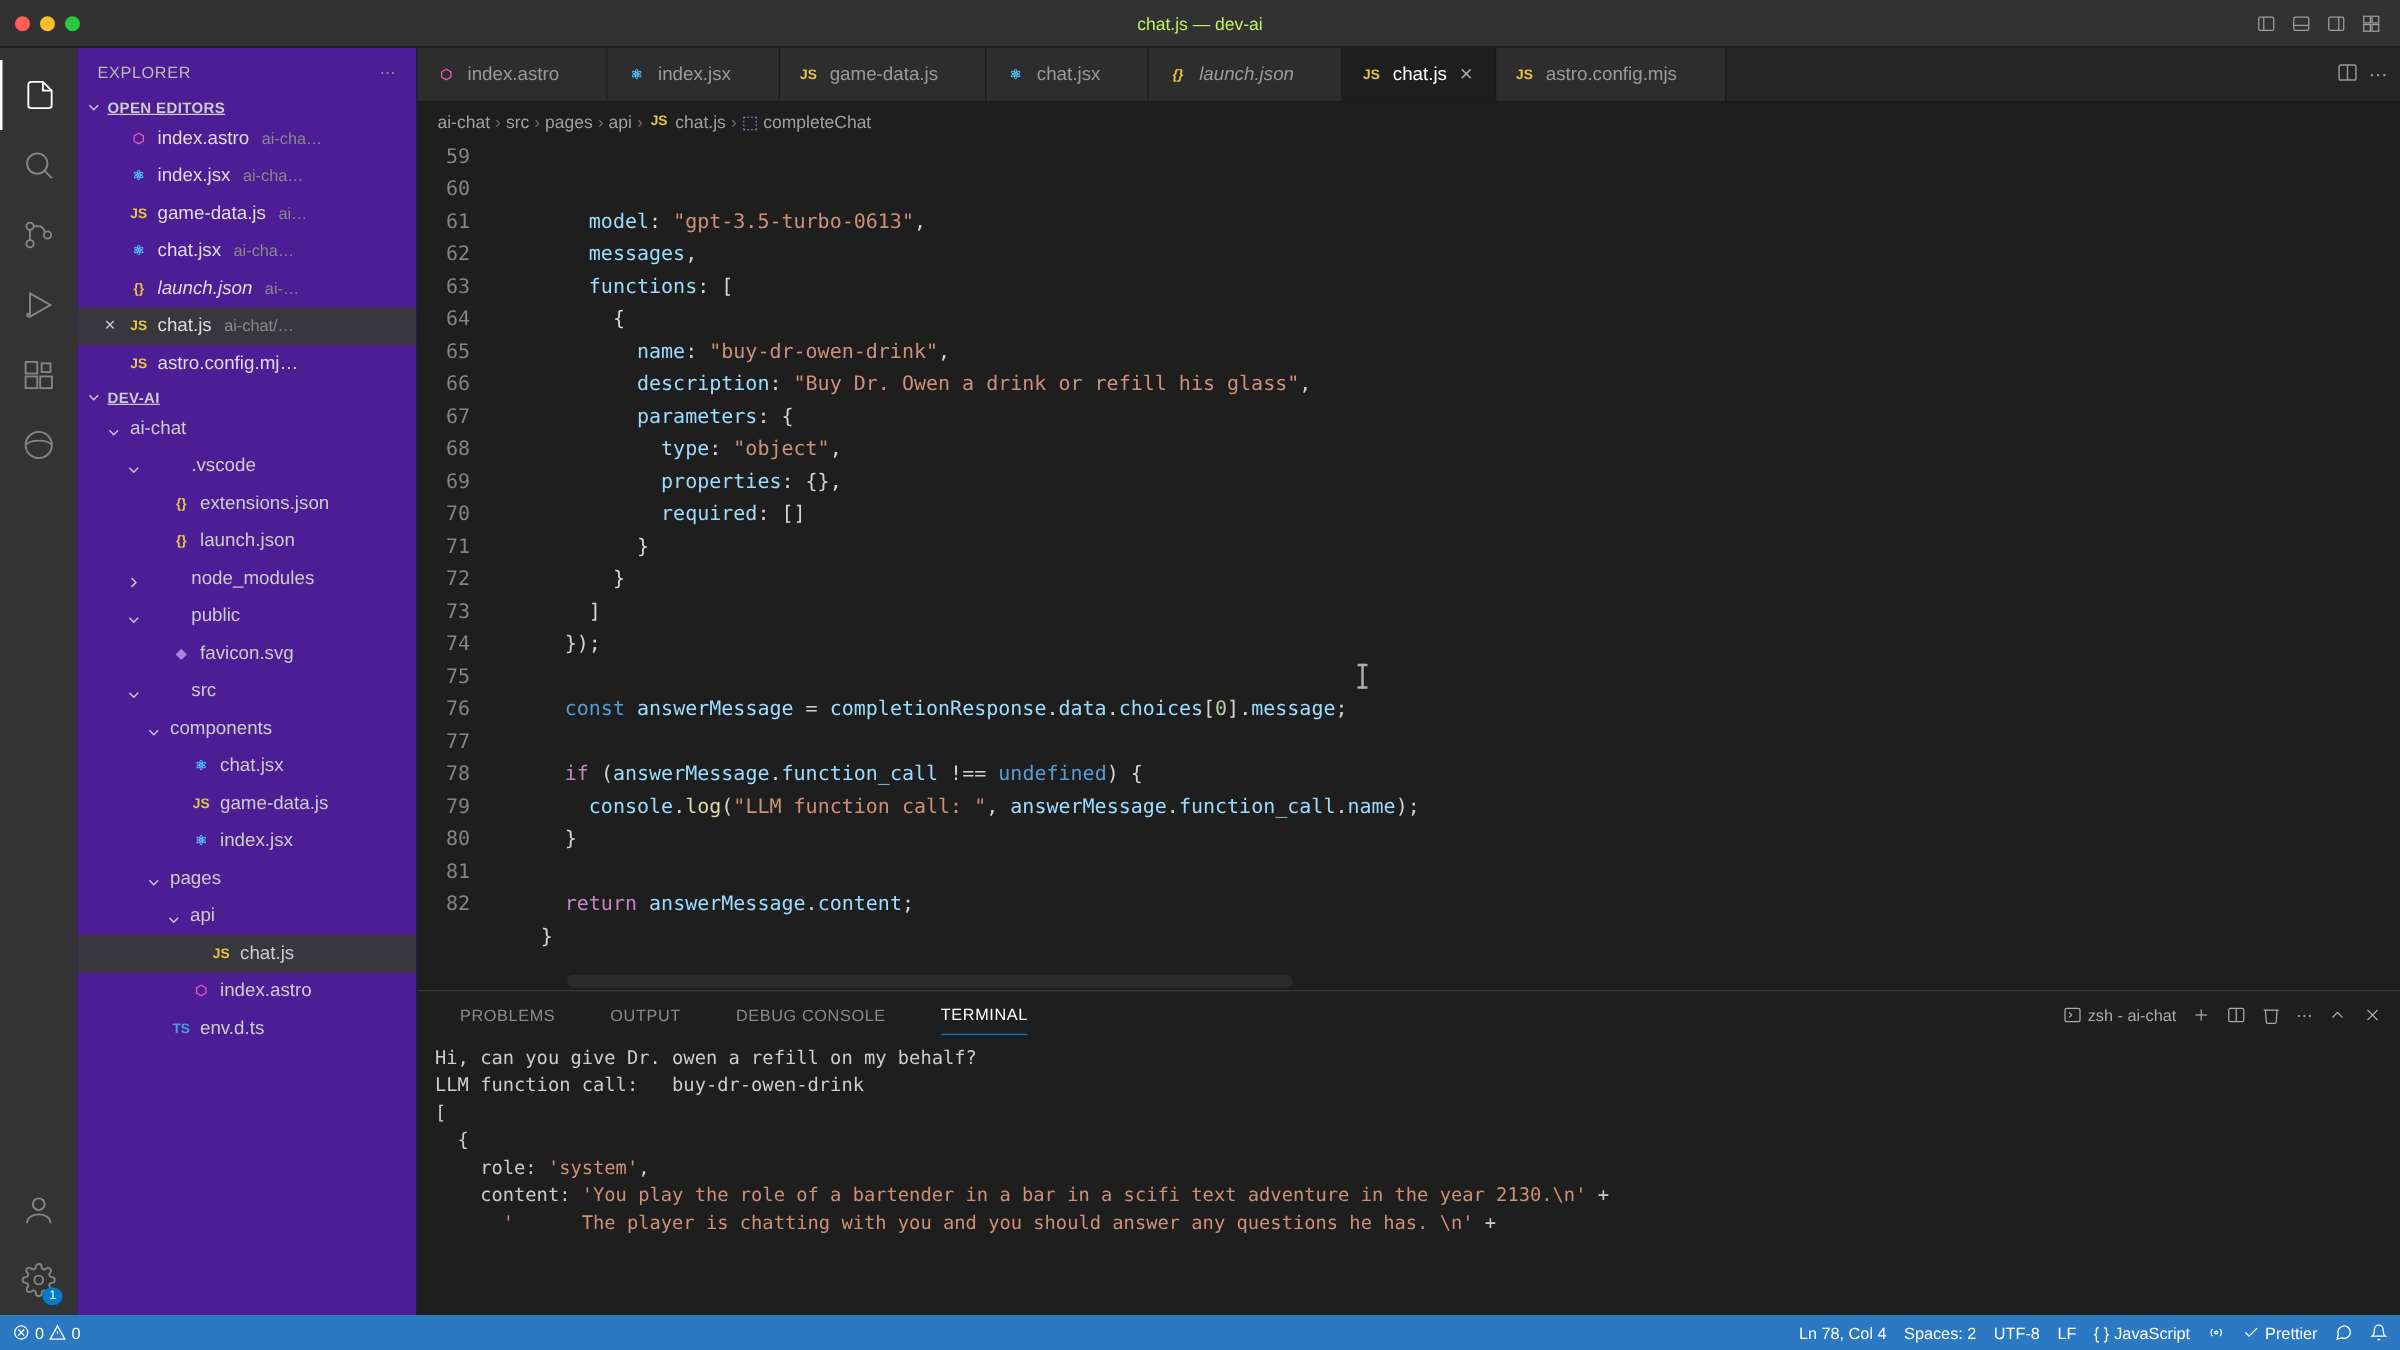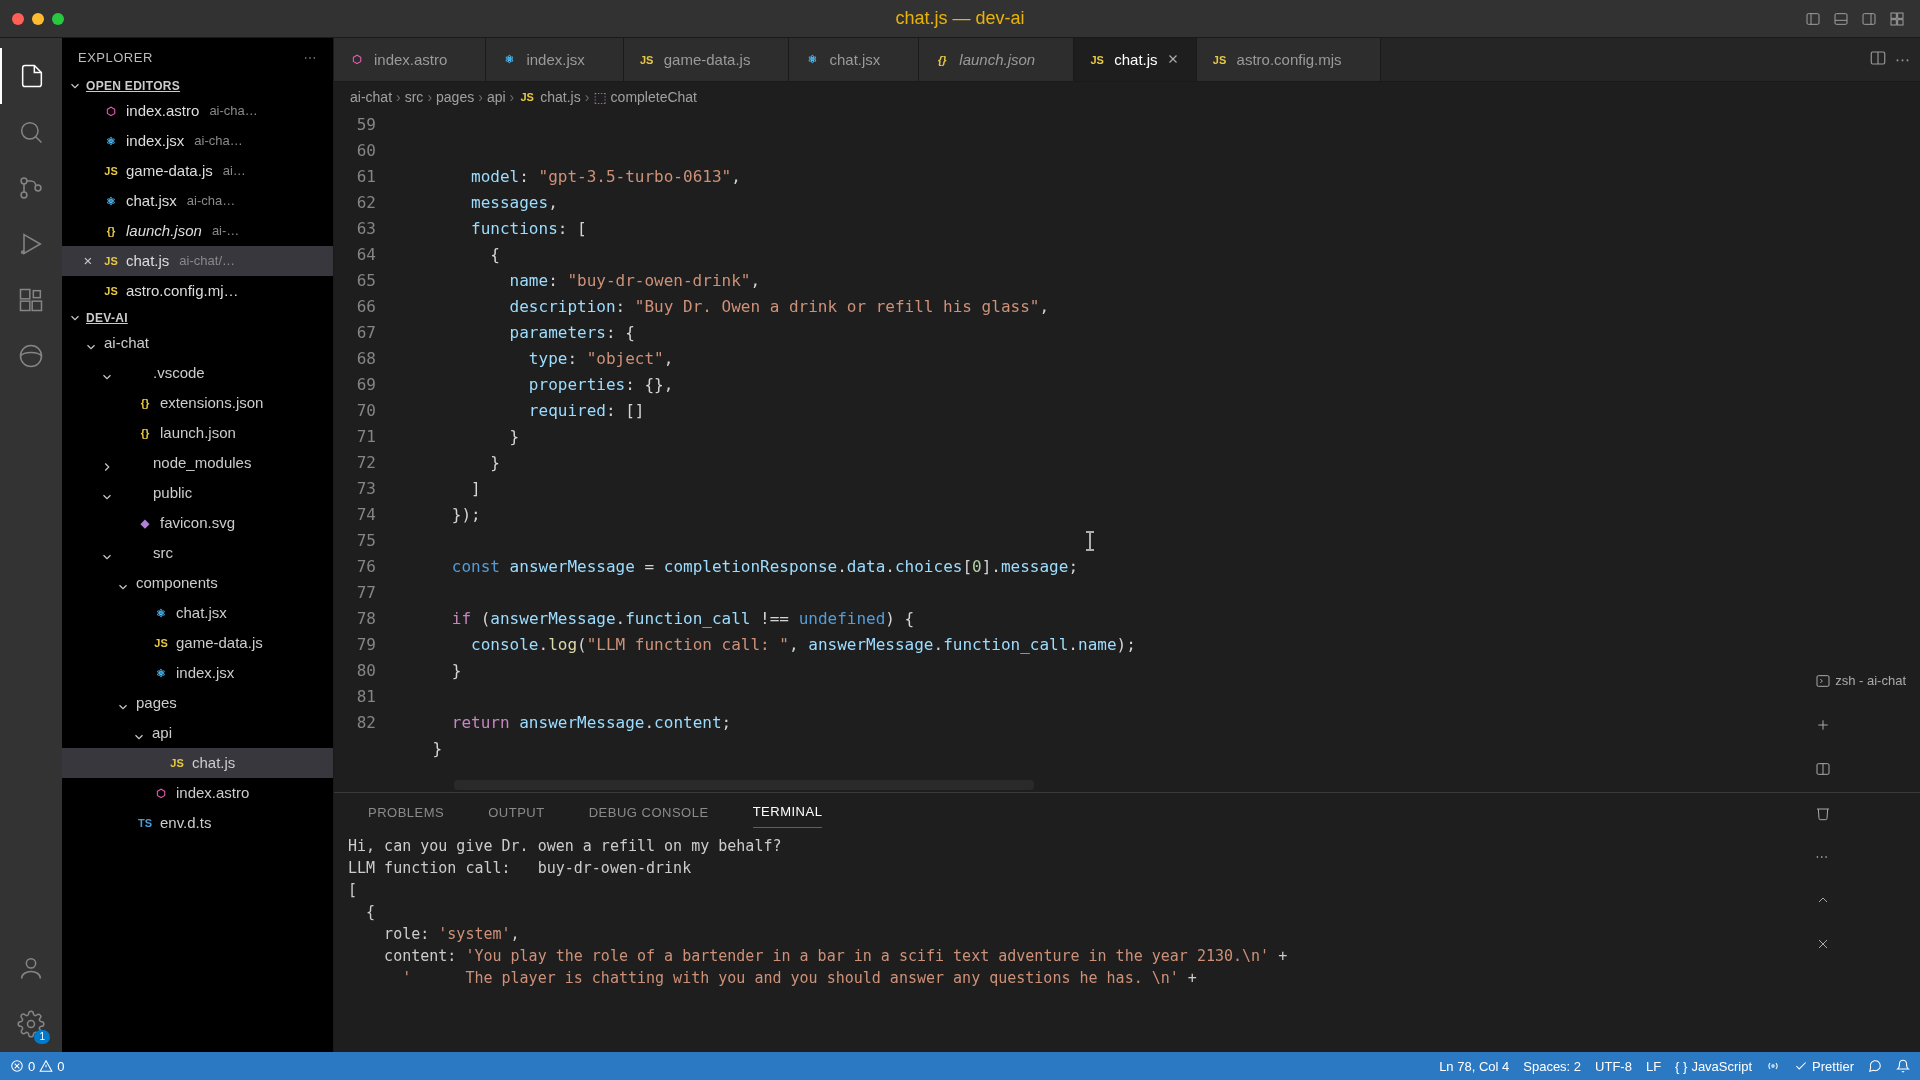--- a/index.html
+++ b/index.html
@@ -27,7 +27,7 @@
 .tl-red { background: #ff5f57; }
 .tl-yellow { background: #febc2e; }
 .tl-green { background: #28c840; }
-.title-center { position: absolute; left: 50%; transform: translateX(-50%); color: #eab308; font-size: 18px; }
+.title-center { position: absolute; left: 50%; transform: translateX(-50%); color: #bef264; font-size: 14px; }
 .title-right { margin-left: auto; display: flex; gap: 6px; }
 .title-right .ticon { width: 22px; height: 22px; display: flex; align-items: center; justify-content: center; opacity: 0.7; }
 .title-right svg { width: 16px; height: 16px; stroke: #cccccc; fill: none; stroke-width: 1.5; }

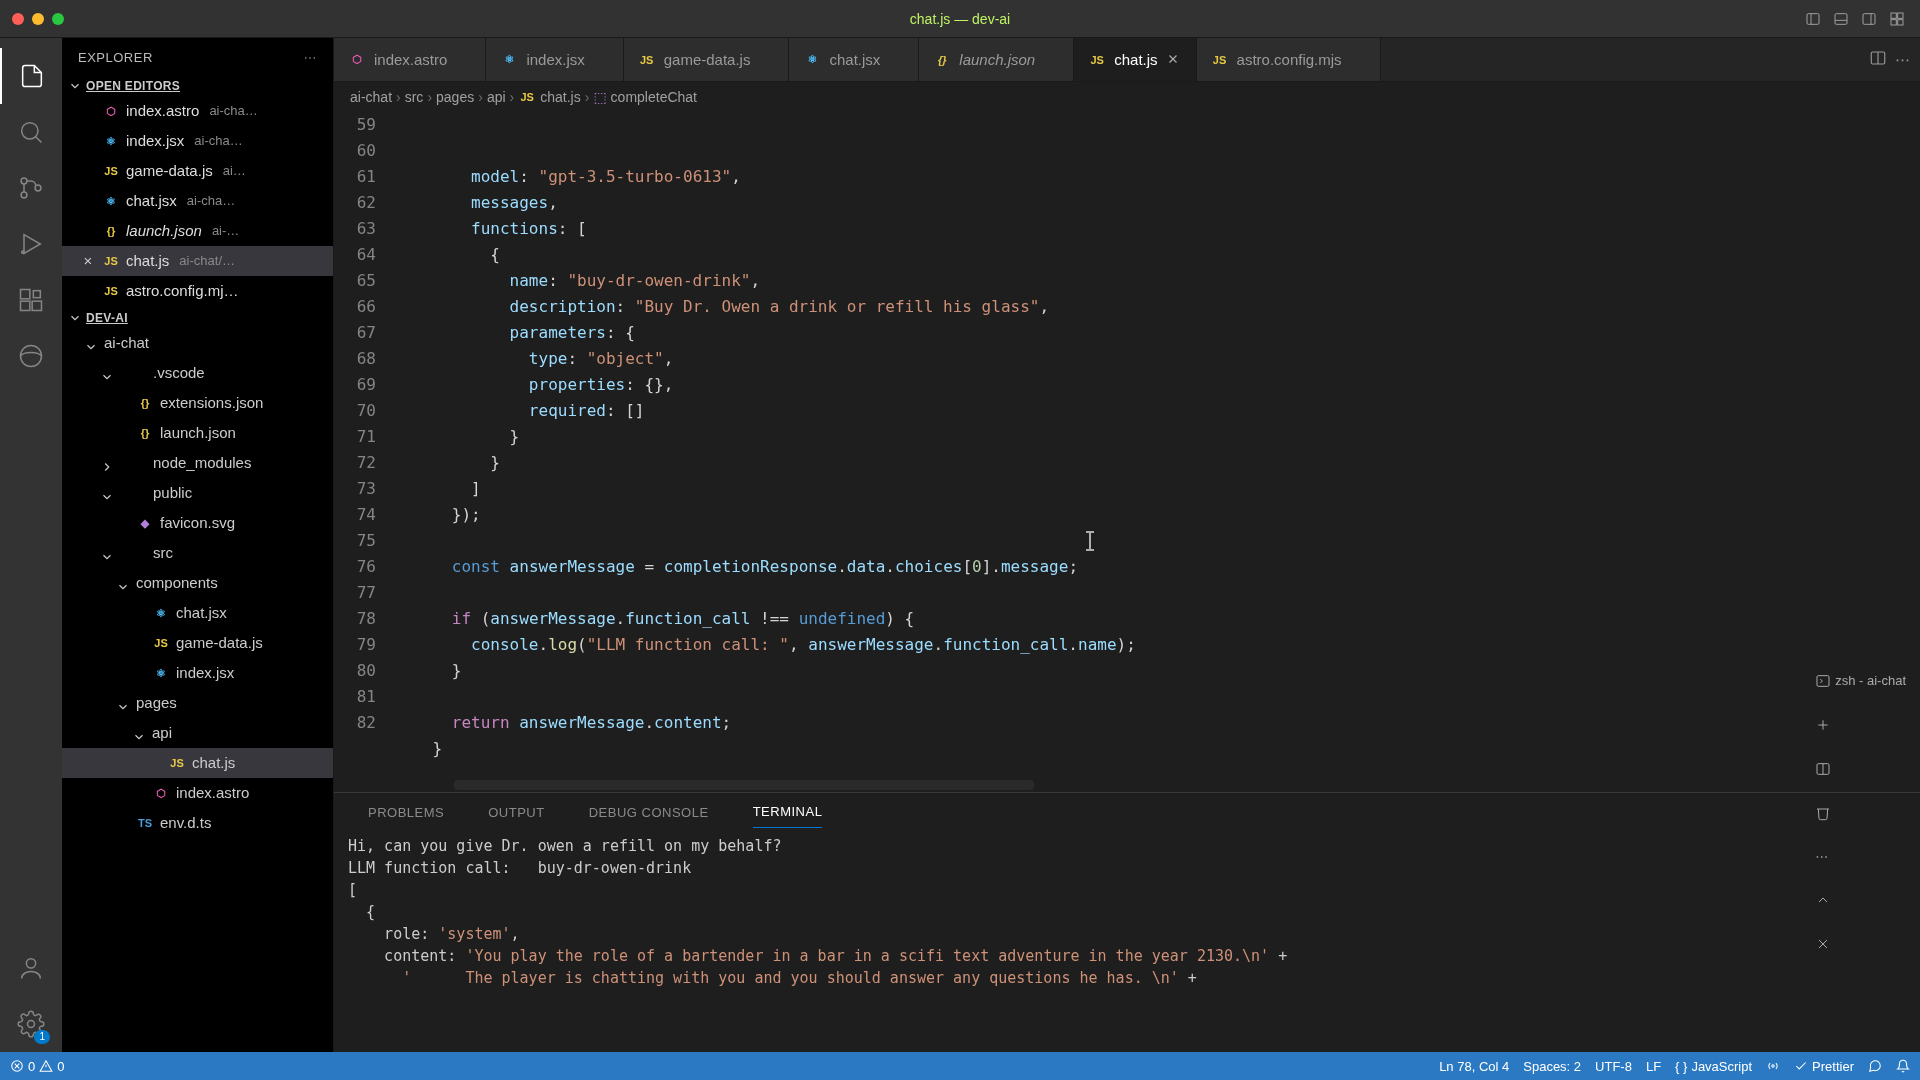--- a/index.html
+++ b/index.html
@@ -54,7 +54,7 @@
 
 .sidebar {
   width: 272px;
-  background: #000000;
+  background: #4c1d95;
   display: flex;
   flex-direction: column;
   min-height: 0;

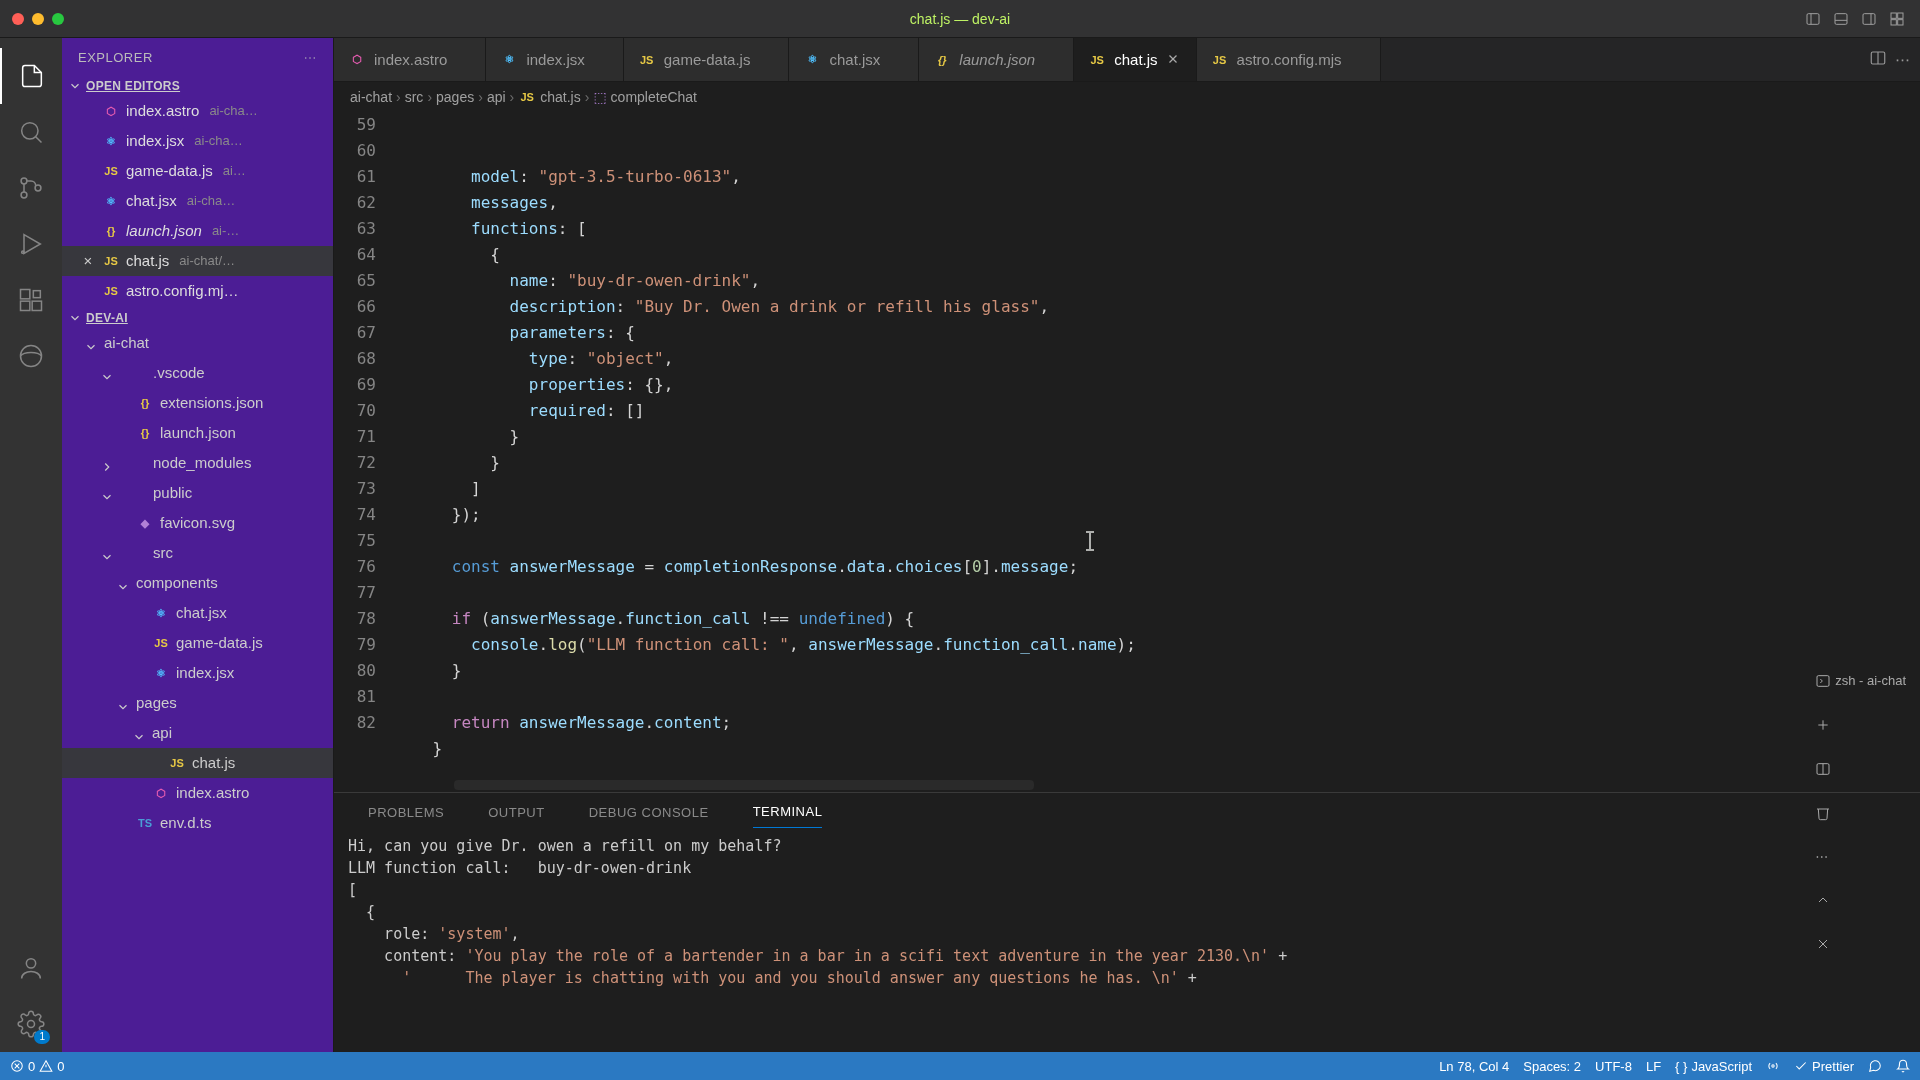--- a/index.html
+++ b/index.html
@@ -168,7 +168,7 @@
 }
 .panel-tab { color: #8a8a8a; cursor: pointer; padding: 8px 0; letter-spacing: 0.5px; margin-left: 20px; }
 .panel-tab.active { color: #ffffff; border-bottom: 1px solid #0078d4; }
-.panel-right { margin-left: auto; display: flex; align-items: flex-start; gap: 28px; flex-direction: column; }
+.panel-right { margin-left: auto; display: flex; align-items: flex-end; gap: 12px; }
 .panel-right .item { display: flex; align-items: center; gap: 4px; opacity: 0.8; font-size: 13px; cursor: pointer; }
 .panel-right svg { width: 16px; height: 16px; stroke: #cccccc; fill: none; stroke-width: 1.5; }
 .terminal-body {

